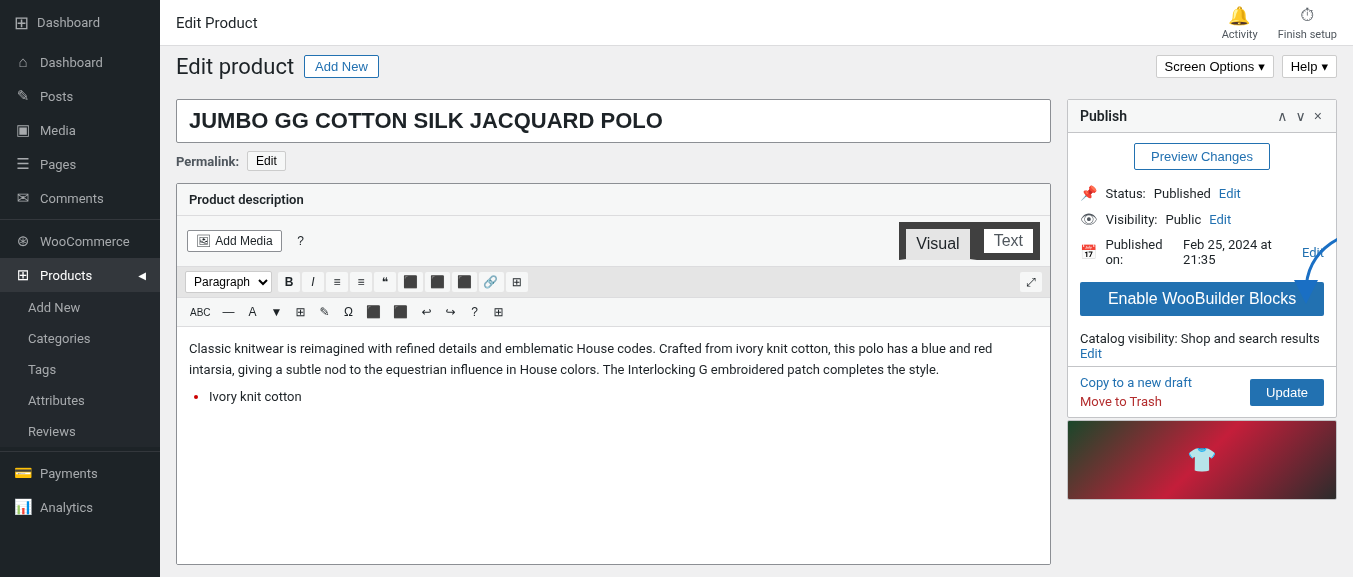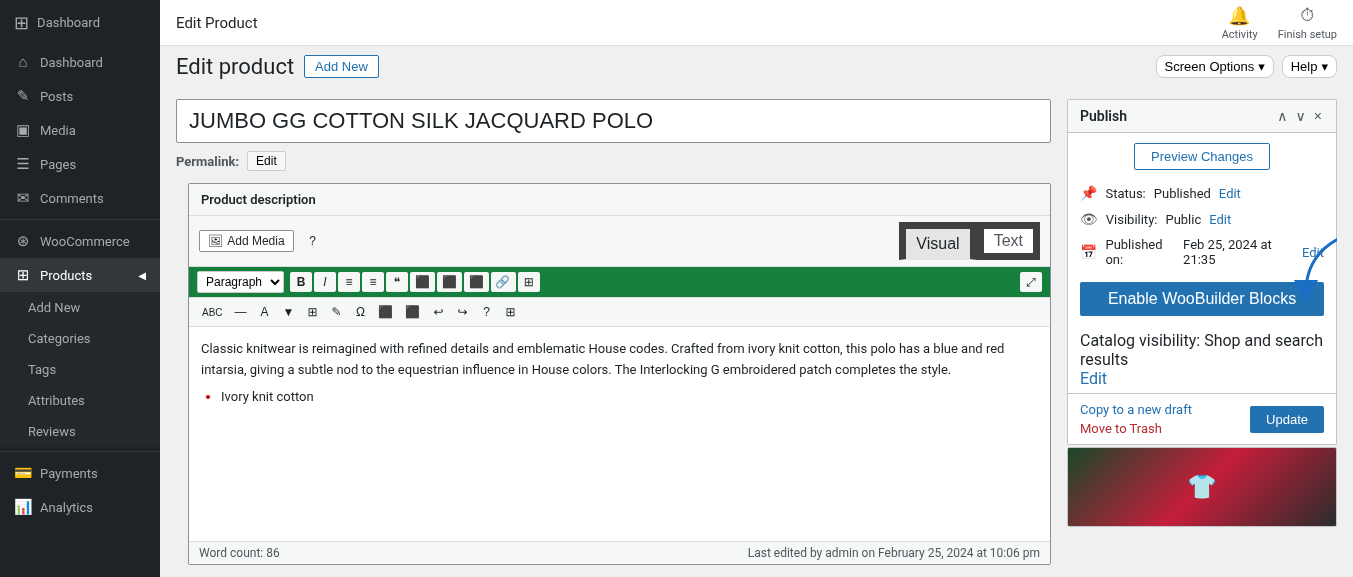--- a/index.html
+++ b/index.html
@@ -96,7 +96,7 @@
       padding: 3px 8px;
       font-size: 13px;
       cursor: pointer;
-      border-radius: 8px;
+      border-radius: 2px;
       display: flex; align-items: center; gap: 4px;
     }
 

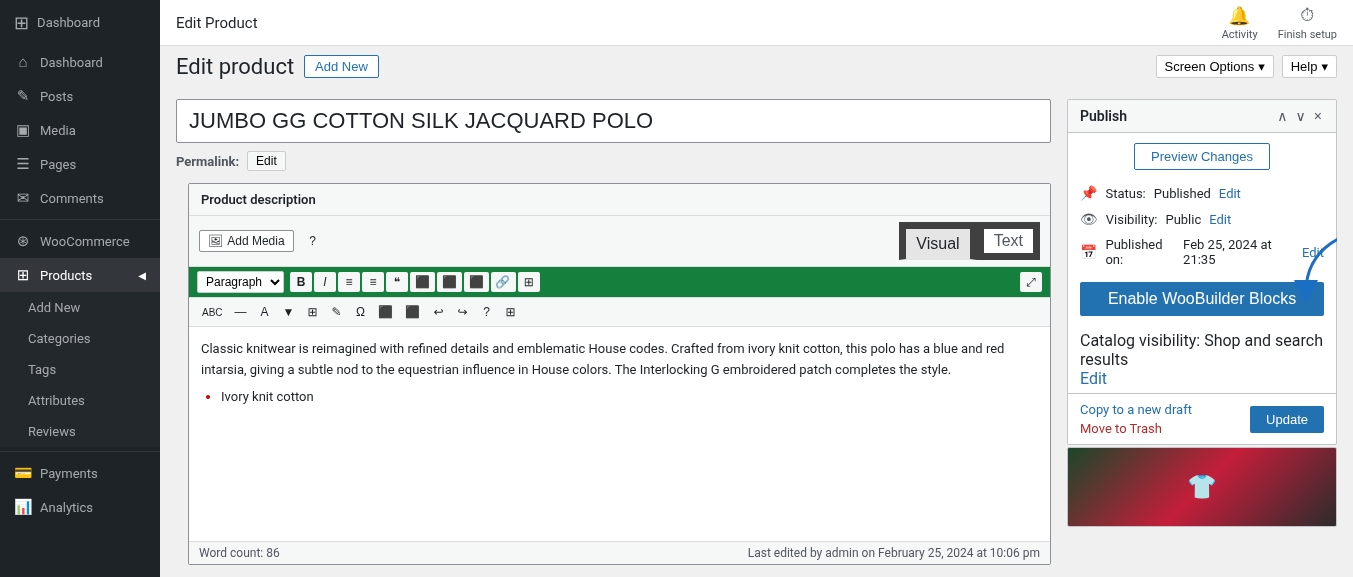--- a/index.html
+++ b/index.html
@@ -125,6 +125,7 @@
       border-radius: 2px;
       margin-bottom: 8px;
       color: #1d2327;
+      font-weight: bold;
     }
     .permalink-bar {
       display: flex;

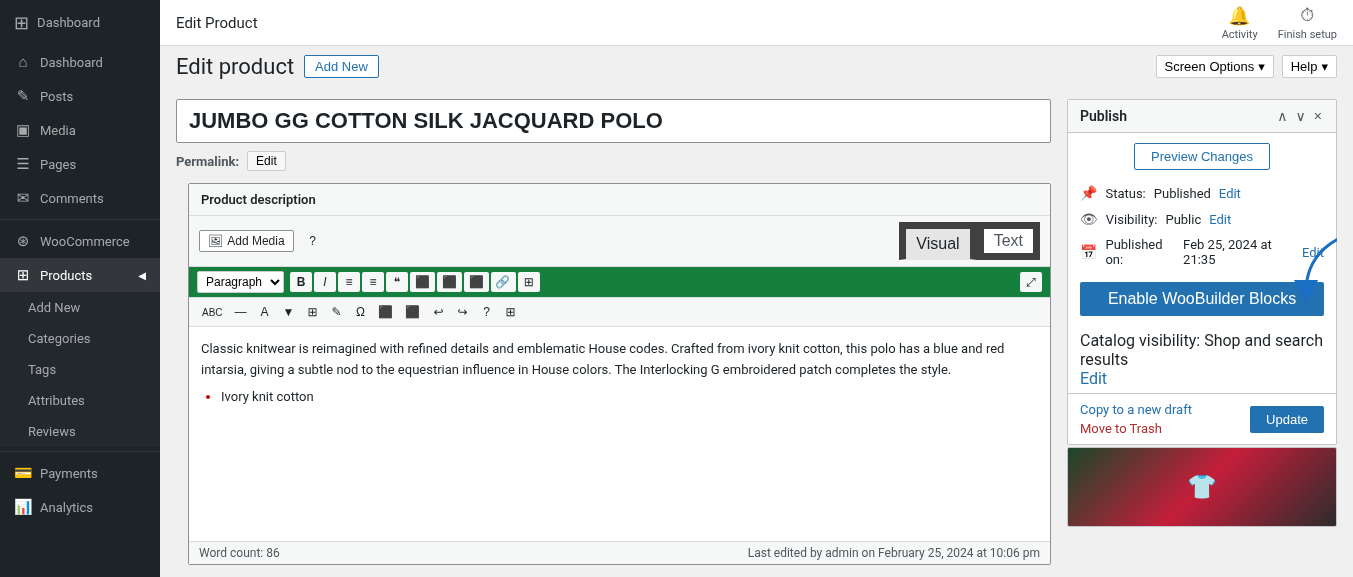--- a/index.html
+++ b/index.html
@@ -153,7 +153,6 @@
       display: flex;
       flex-direction: column;
       overflow: hidden;
-      margin-left: 12px;
     }
     .description-header {
       padding: 8px 12px;

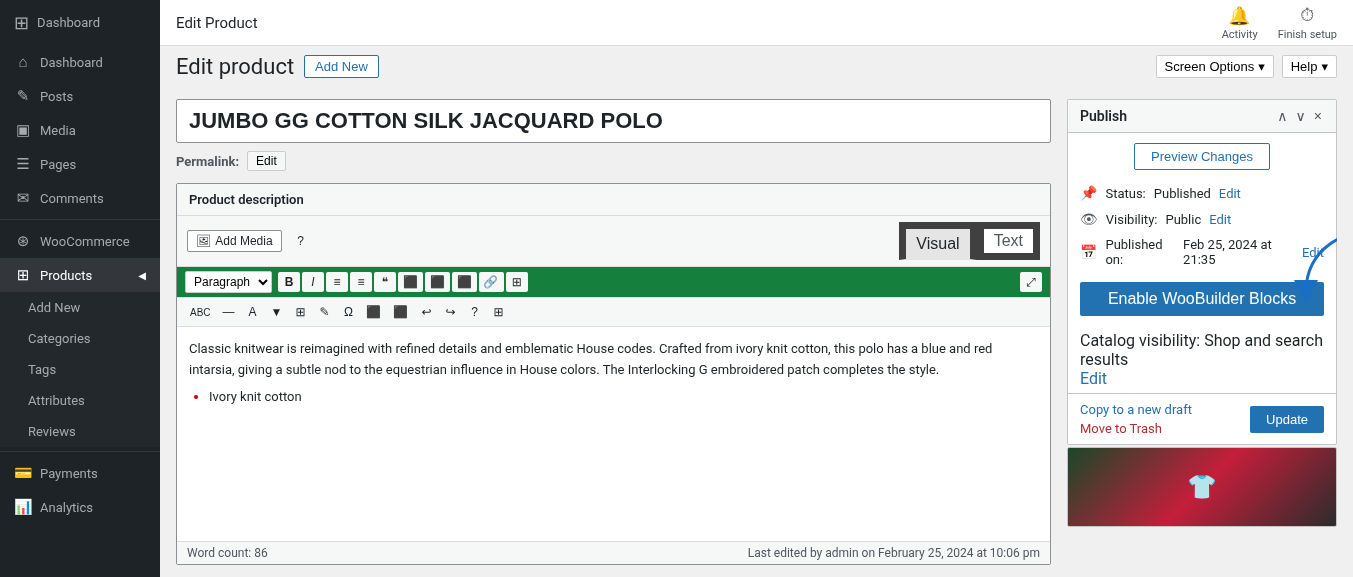--- a/index.html
+++ b/index.html
@@ -200,7 +200,7 @@
       gap: 2px;
       padding: 4px 8px;
       border-bottom: 1px solid #dcdcde;
-      background: #15803d;
+      background: #e5e5e5;
       flex-wrap: wrap;
     }
     .toolbar-select {

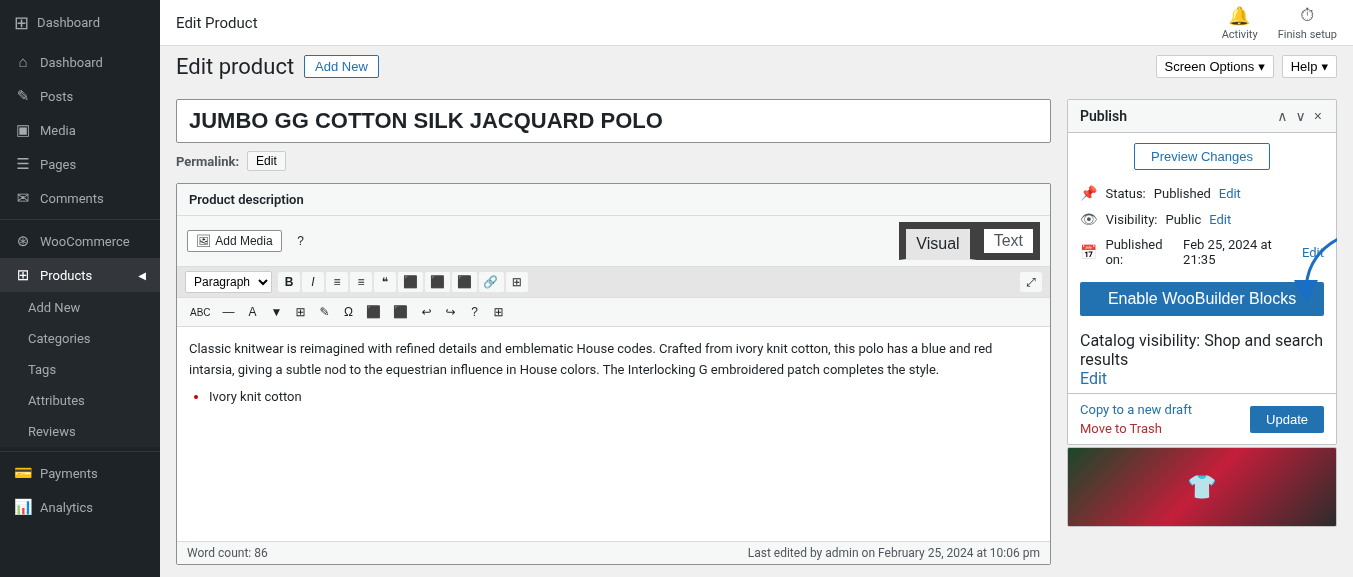--- a/index.html
+++ b/index.html
@@ -320,7 +320,7 @@
     }
     .catalog-visibility {
       padding: 5px 12px 5px 12px;
-      font-size: 16px;
+      font-size: 13px;
       color: #1d2327;
     }
     .publish-footer {

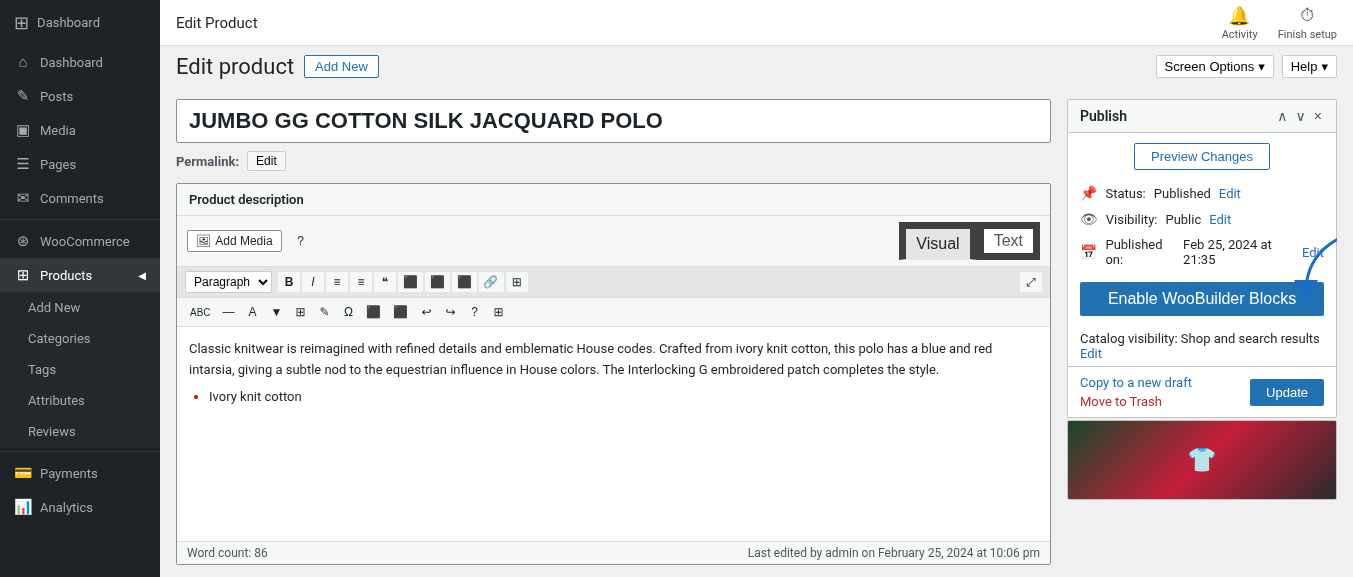--- a/index.html
+++ b/index.html
@@ -527,10 +527,6 @@
           </ul>
         </div>
 
-        <div class="editor-footer">
-          <span>Word count: 86</span>
-          <span>Last edited by admin on February 25, 2024 at 10:06 pm</span>
-        </div>
       </div>
     </div>
 

